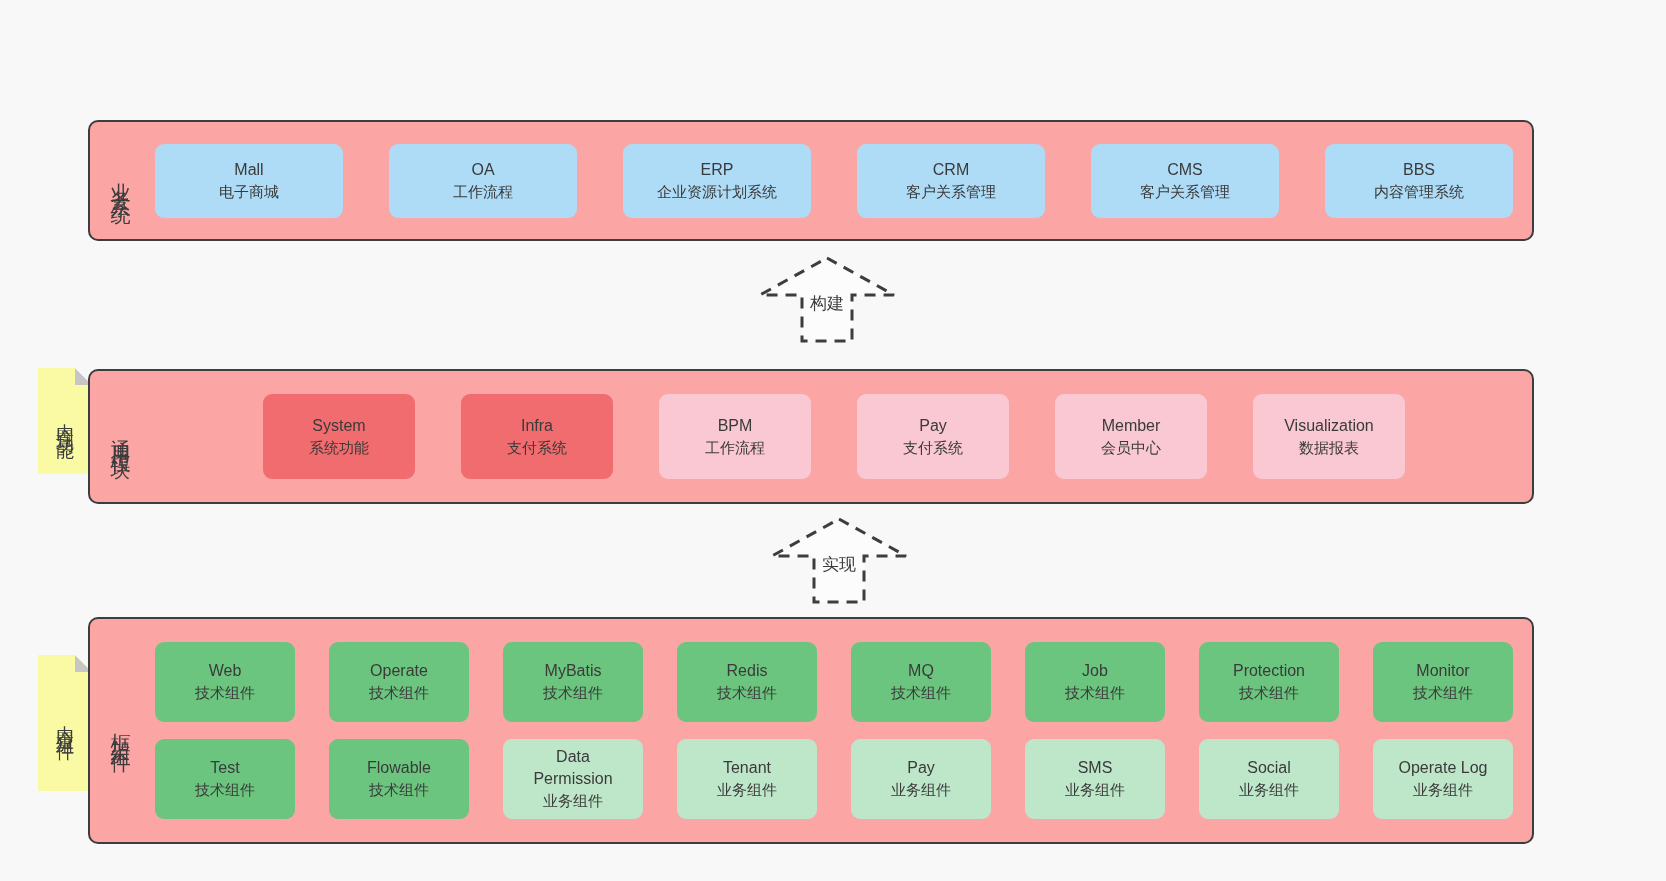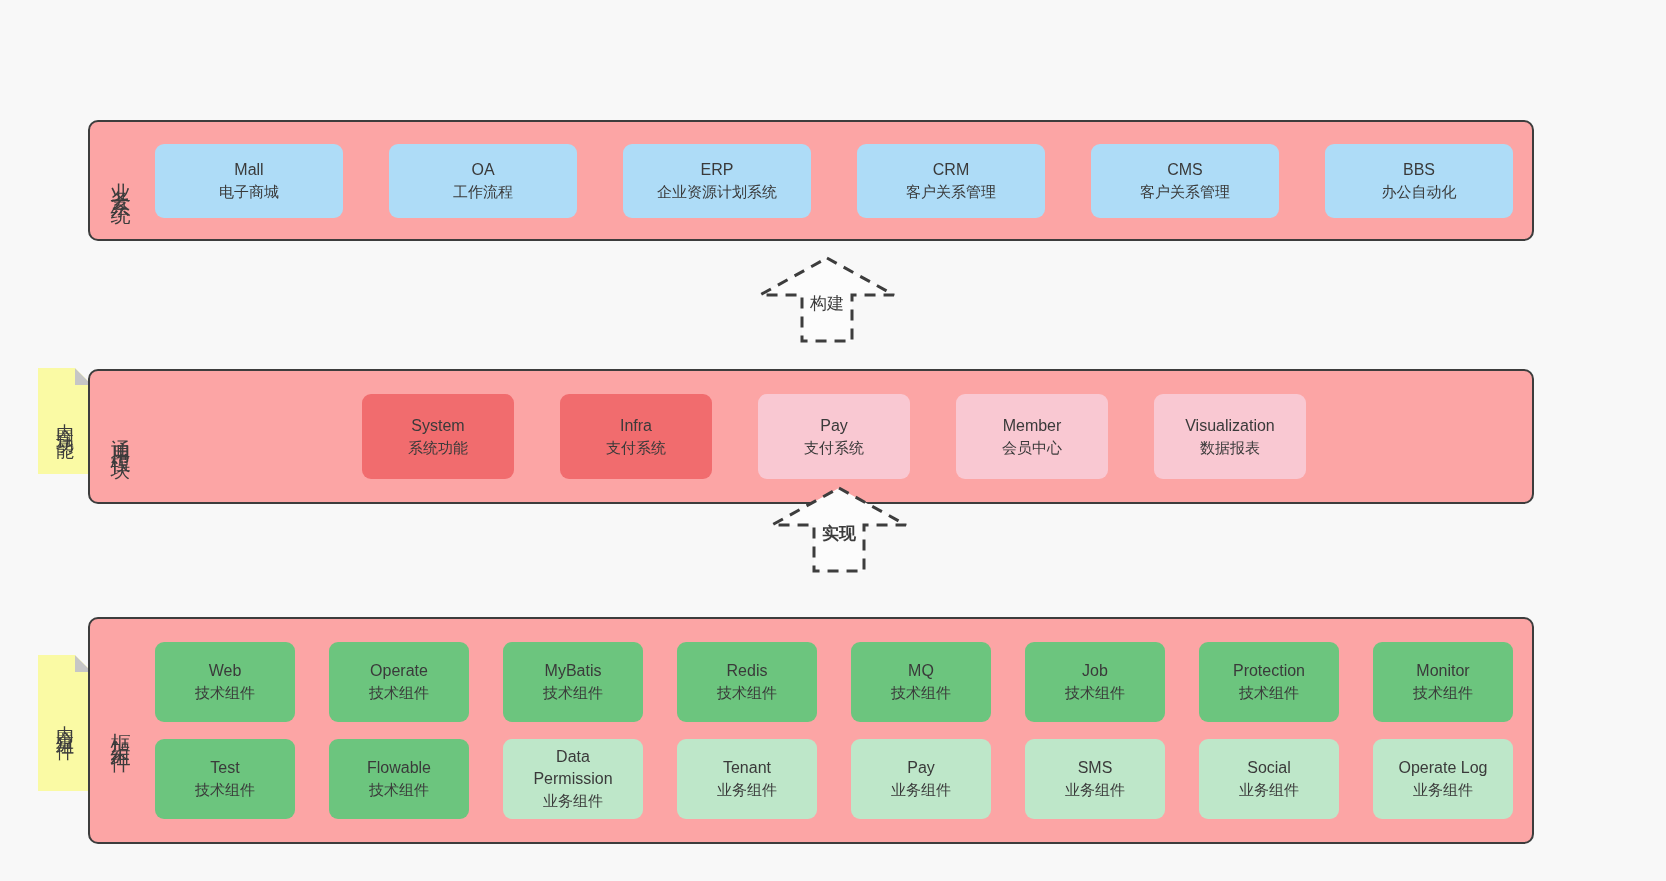--- a/index.html
+++ b/index.html
@@ -98,7 +98,7 @@
     </div>
     <div class="box blue">
       <div class="name">BBS</div>
-      <div class="desc">办公自动化</div>
+      <div class="desc">内容管理系统</div>
     </div>
   </div>
 </div>

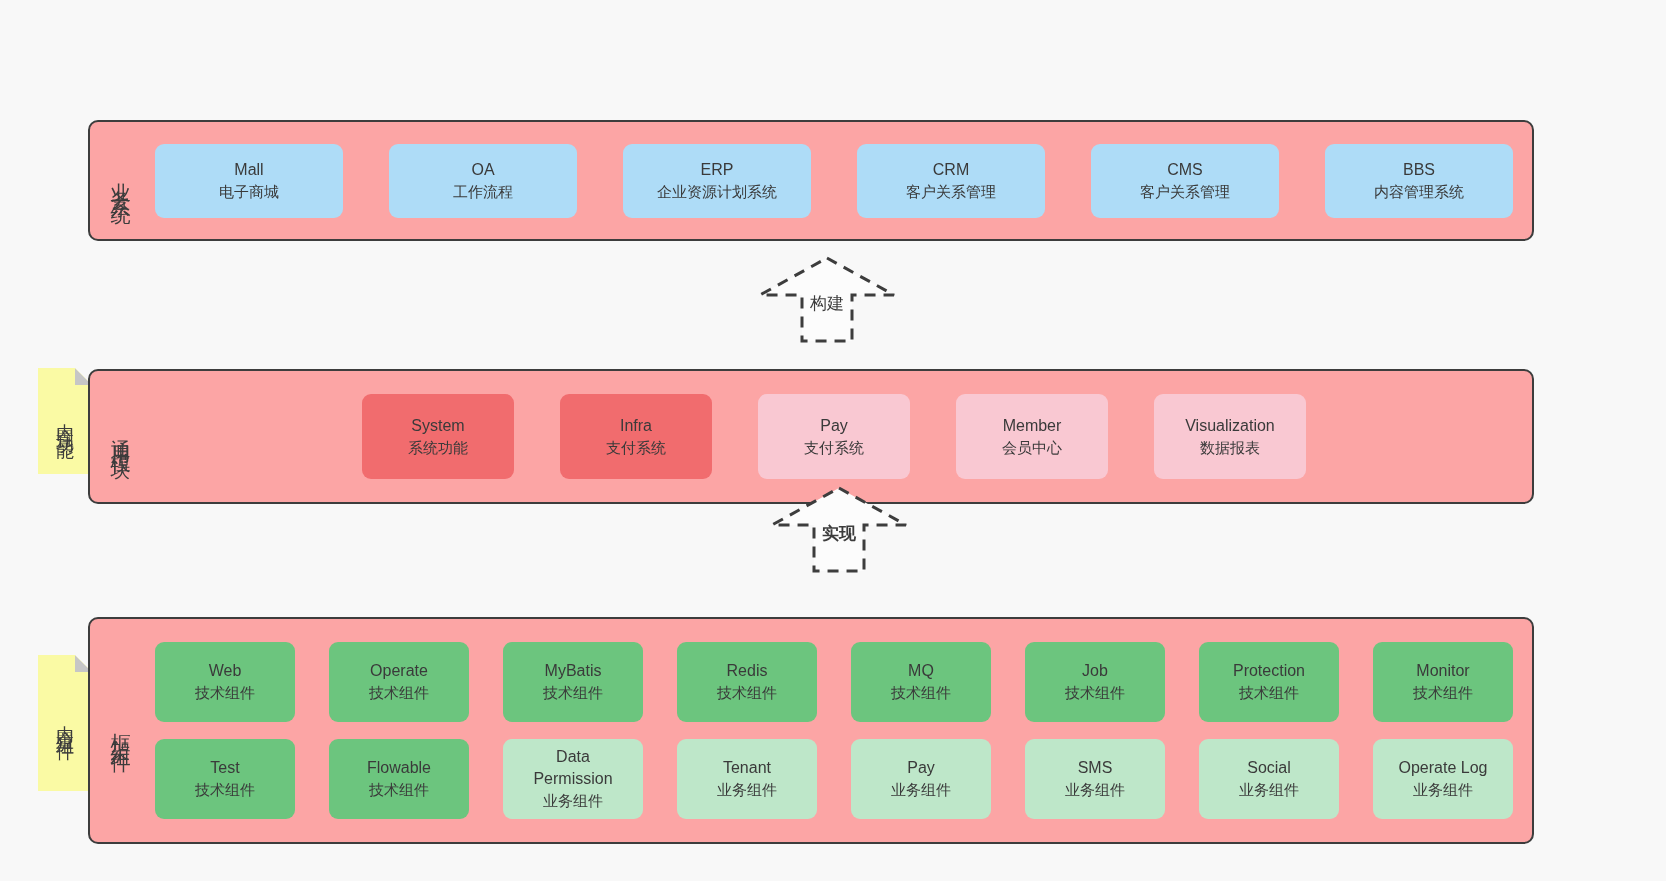--- a/index.html
+++ b/index.html
@@ -129,6 +129,10 @@
       <div class="desc">支付系统</div>
     </div>
     <div class="box pink">
+      <div class="name">BPM</div>
+      <div class="desc">工作流程</div>
+    </div>
+    <div class="box pink">
       <div class="name">Pay</div>
       <div class="desc">支付系统</div>
     </div>

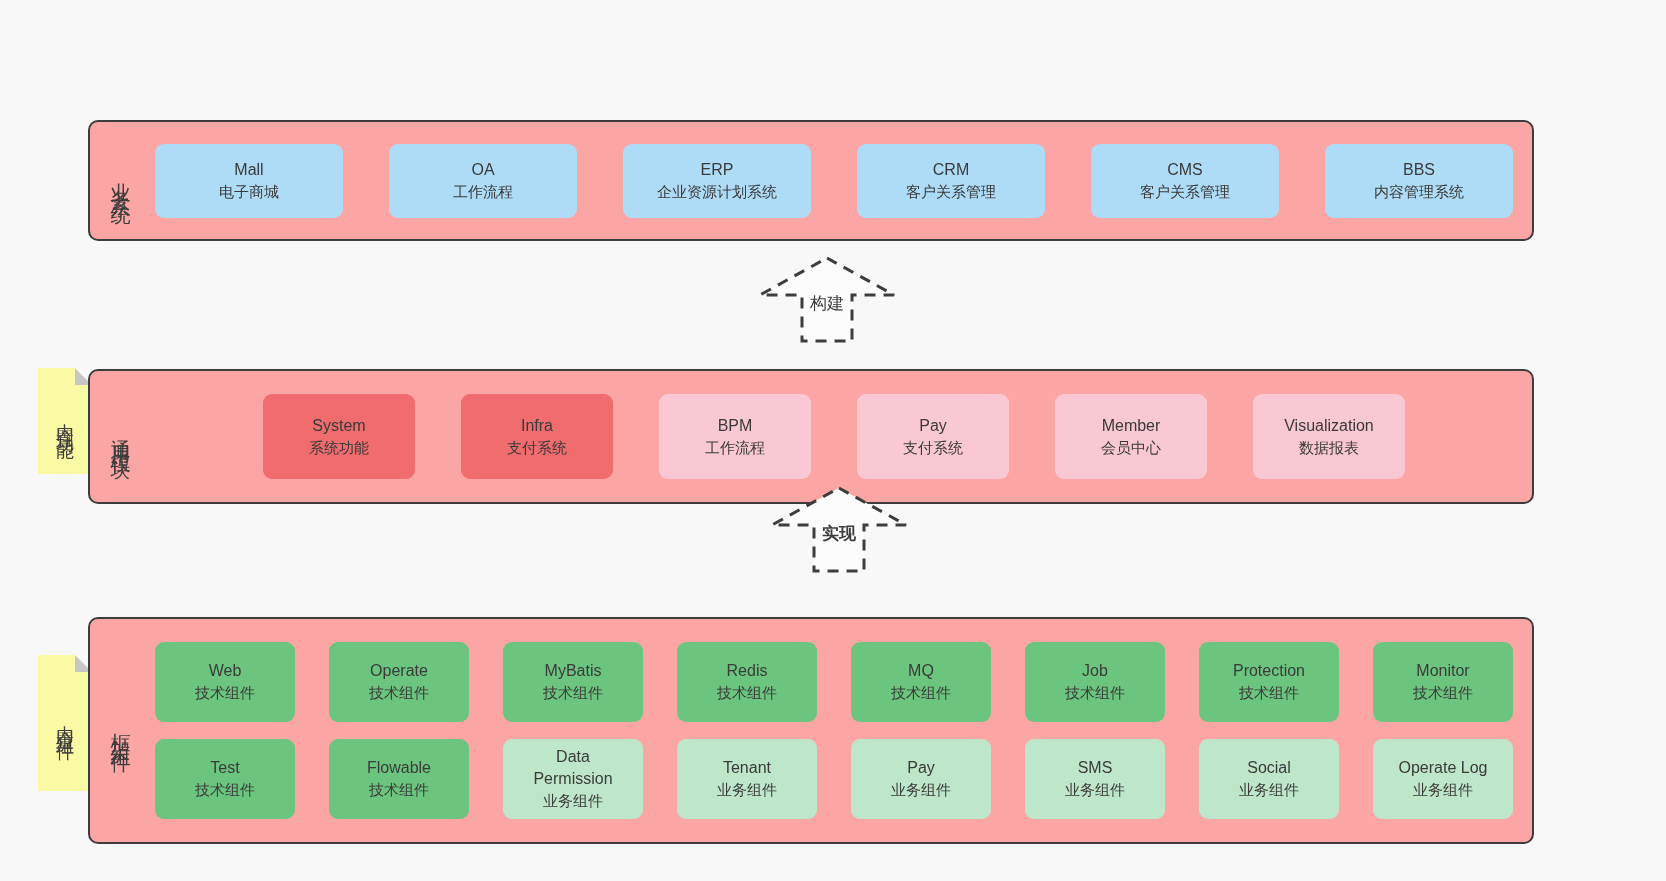--- a/index.html
+++ b/index.html
@@ -49,7 +49,7 @@
   
   .arrow{position:absolute;width:140px;height:90px;z-index:1;}
   .arrow-build{left:757px;top:255px;}
-  .arrow-implement{left:769px;top:485px;font-weight:bold;}
+  .arrow-implement{left:769px;top:516px;}
   .arrow svg{display:block;}
   .arrow-label{
     position:absolute;left:50%;top:36px;transform:translateX(-50%);

